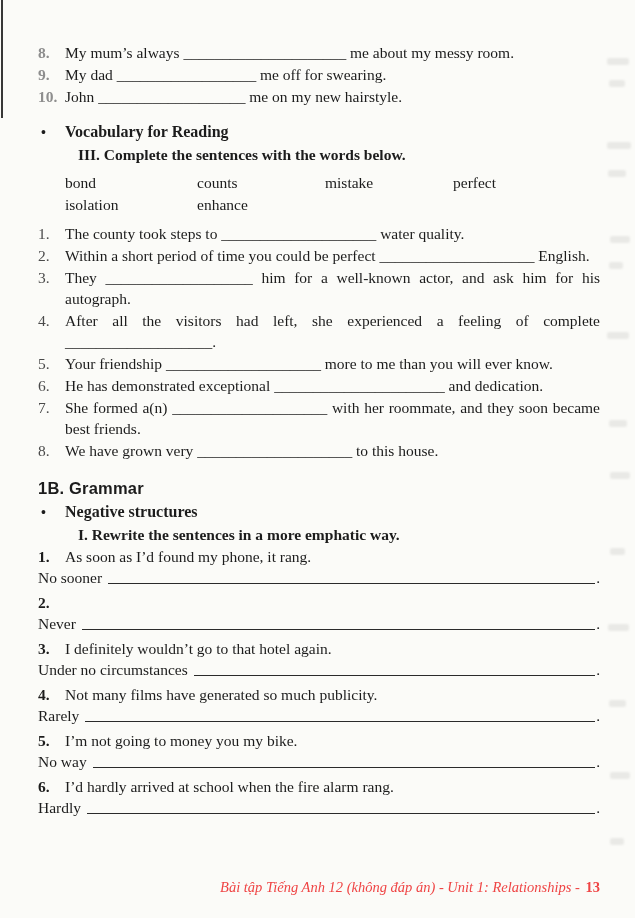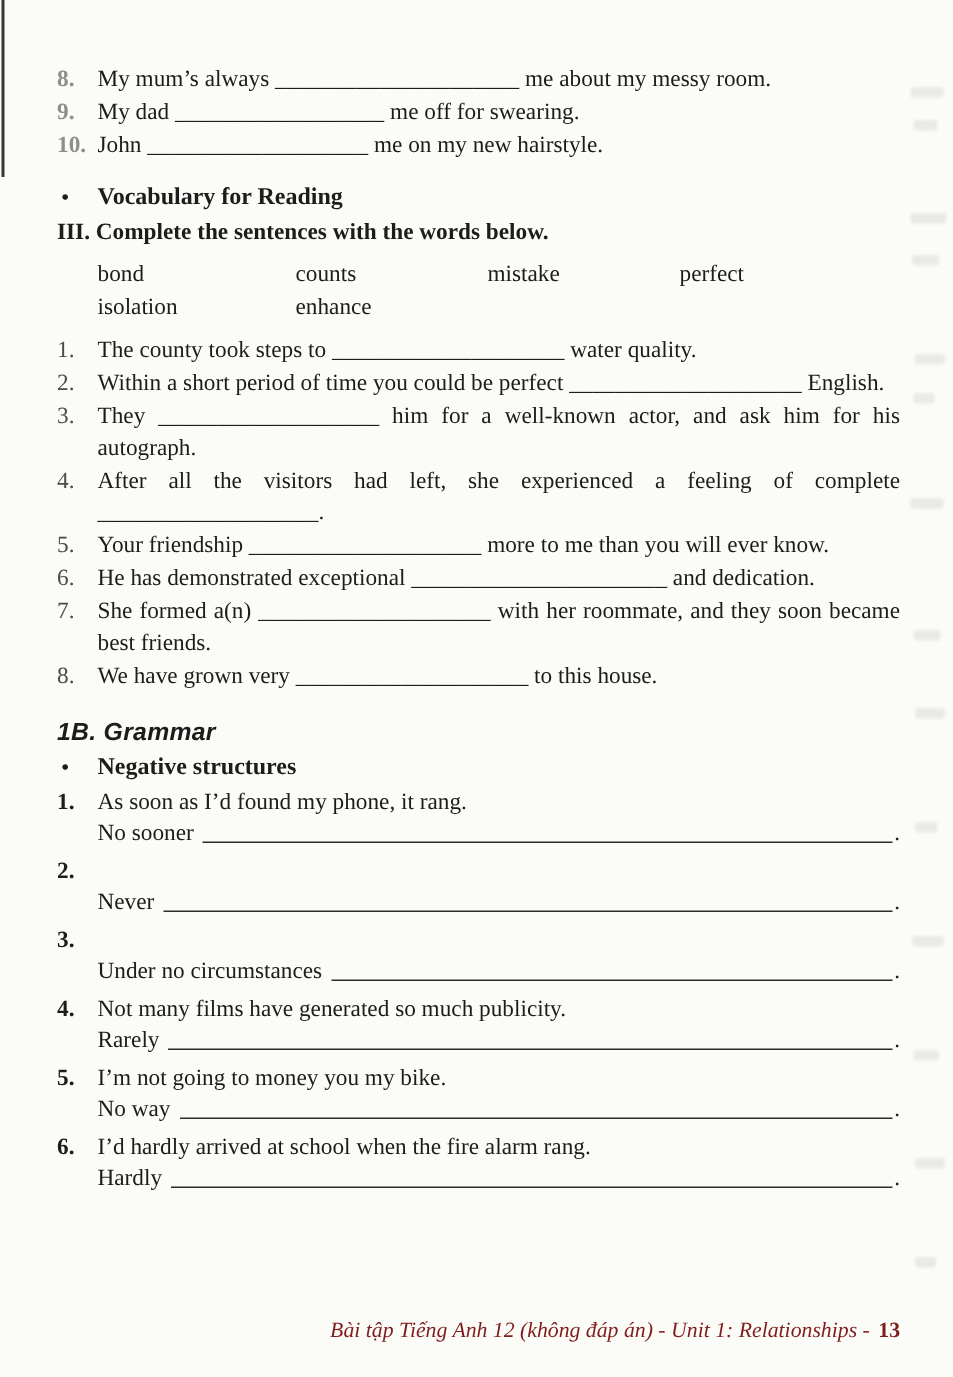--- a/index.html
+++ b/index.html
@@ -29,7 +29,7 @@
 
   .bullet-head{display:flex;align-items:baseline;font-weight:700;font-size:16px;line-height:23px;}
   .bullet-head .bullet{flex:none;width:24px;padding-left:3px;font-size:14px;}
-  .instruction{font-weight:700;line-height:22px;}
+  .instruction{font-weight:700;line-height:22px;margin-left:40px;}
 
   .wordbox{
     margin:6px 0 8px 27px;

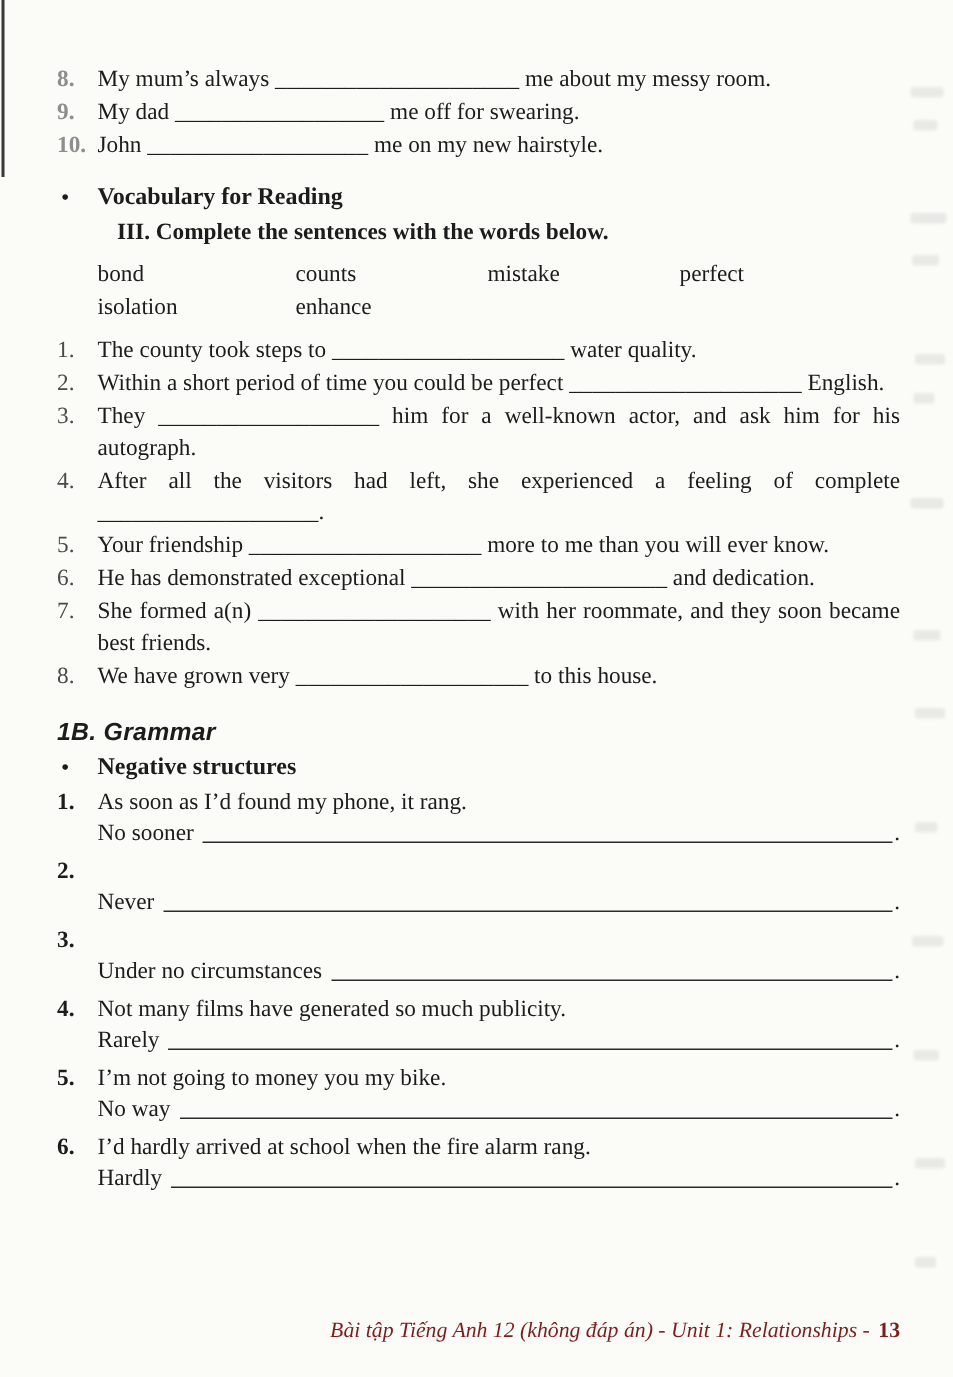--- a/index.html
+++ b/index.html
@@ -41,7 +41,7 @@
 
   .grammar-title{
     font-family:"Liberation Sans", sans-serif;
-    font-weight:700;font-style:italic;
+    font-weight:700;
     font-size:16.5px;line-height:24px;
     letter-spacing:.2px;
   }

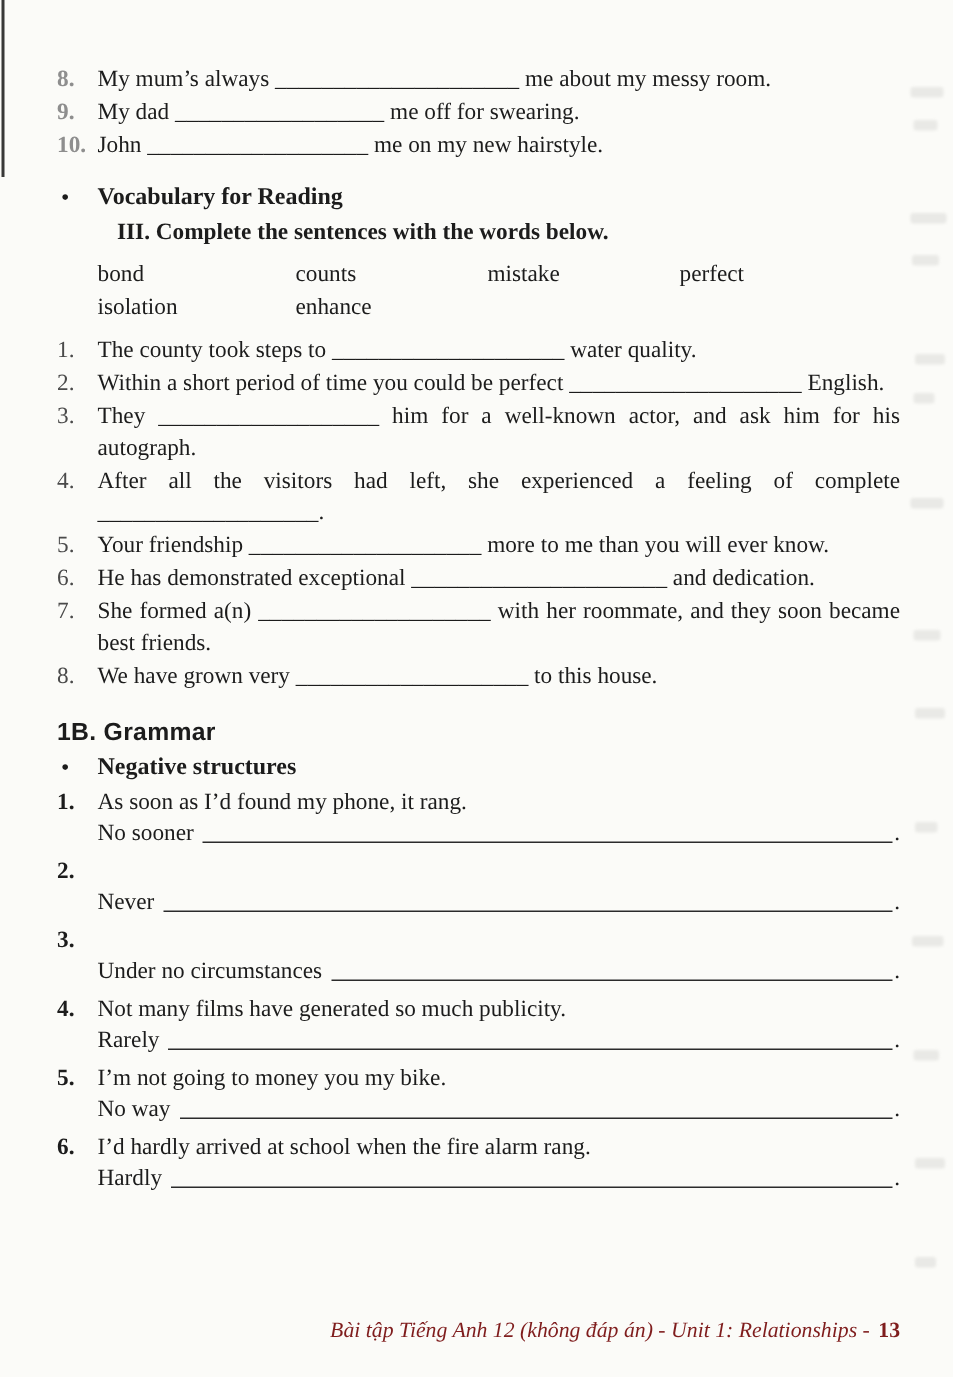--- a/index.html
+++ b/index.html
@@ -153,6 +153,7 @@
       <span class="bullet">•</span>
       <span>Negative structures</span>
     </div>
+    <div class="instruction">I. Rewrite the sentences in a more emphatic way.</div>
 
     <div class="grammar-list">
 

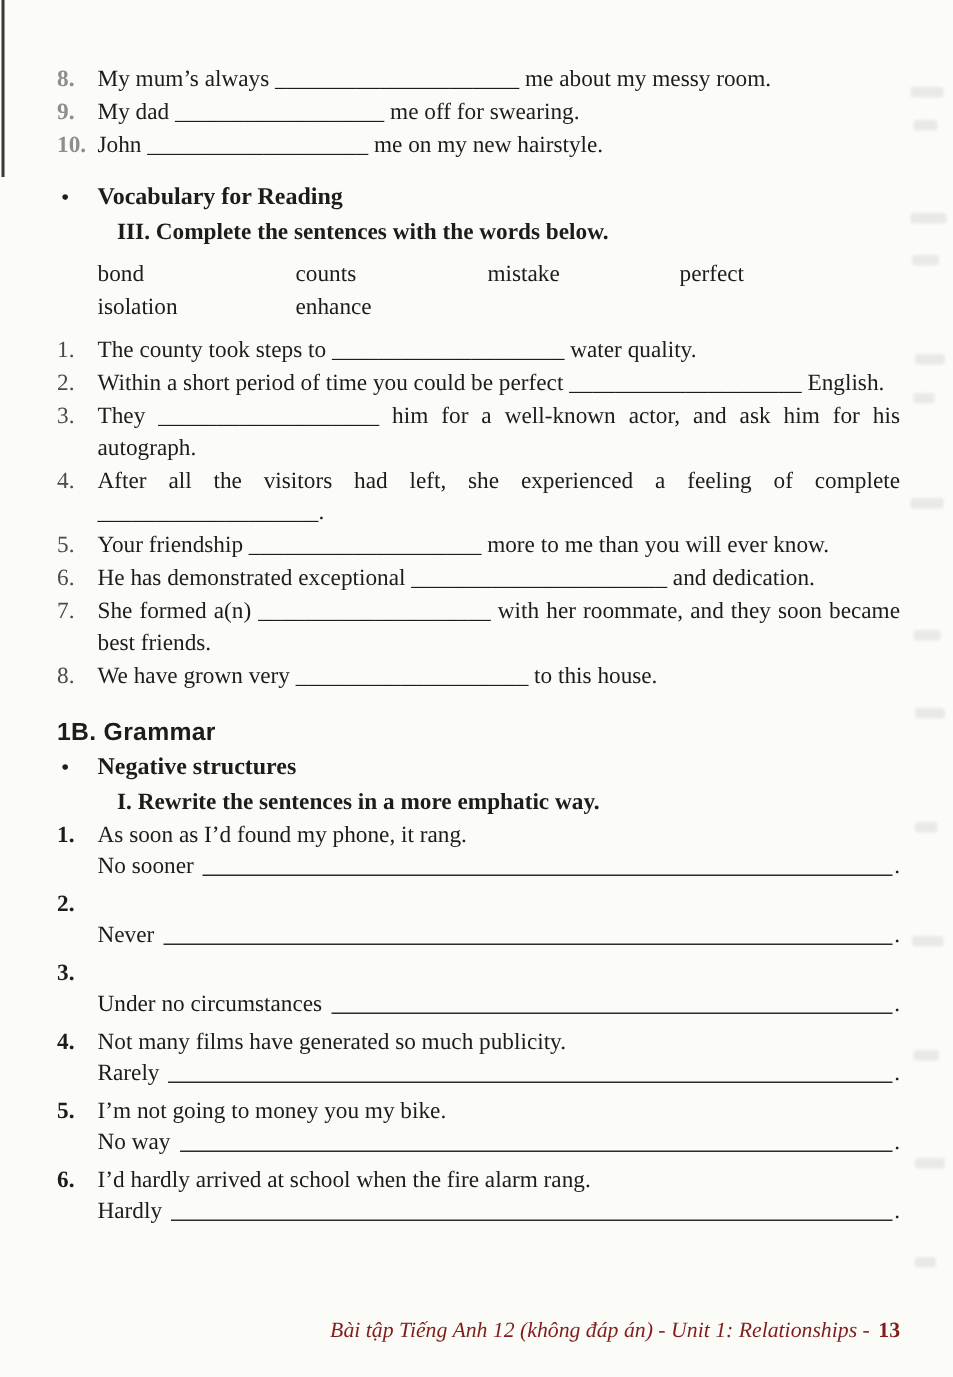--- a/index.html
+++ b/index.html
@@ -49,7 +49,7 @@
   .gitem{margin-bottom:4px;}
   .gitem .line1{display:flex;}
   .gitem .line1 .num{flex:none;width:27px;}
-  .gitem .line2{display:flex;margin-left:27px;line-height:21px;}
+  .gitem .line2{display:flex;line-height:21px;}
   .gitem .line2 .lead{white-space:pre;}
   .gitem .line2 .fill{
     flex:1;align-self:flex-end;

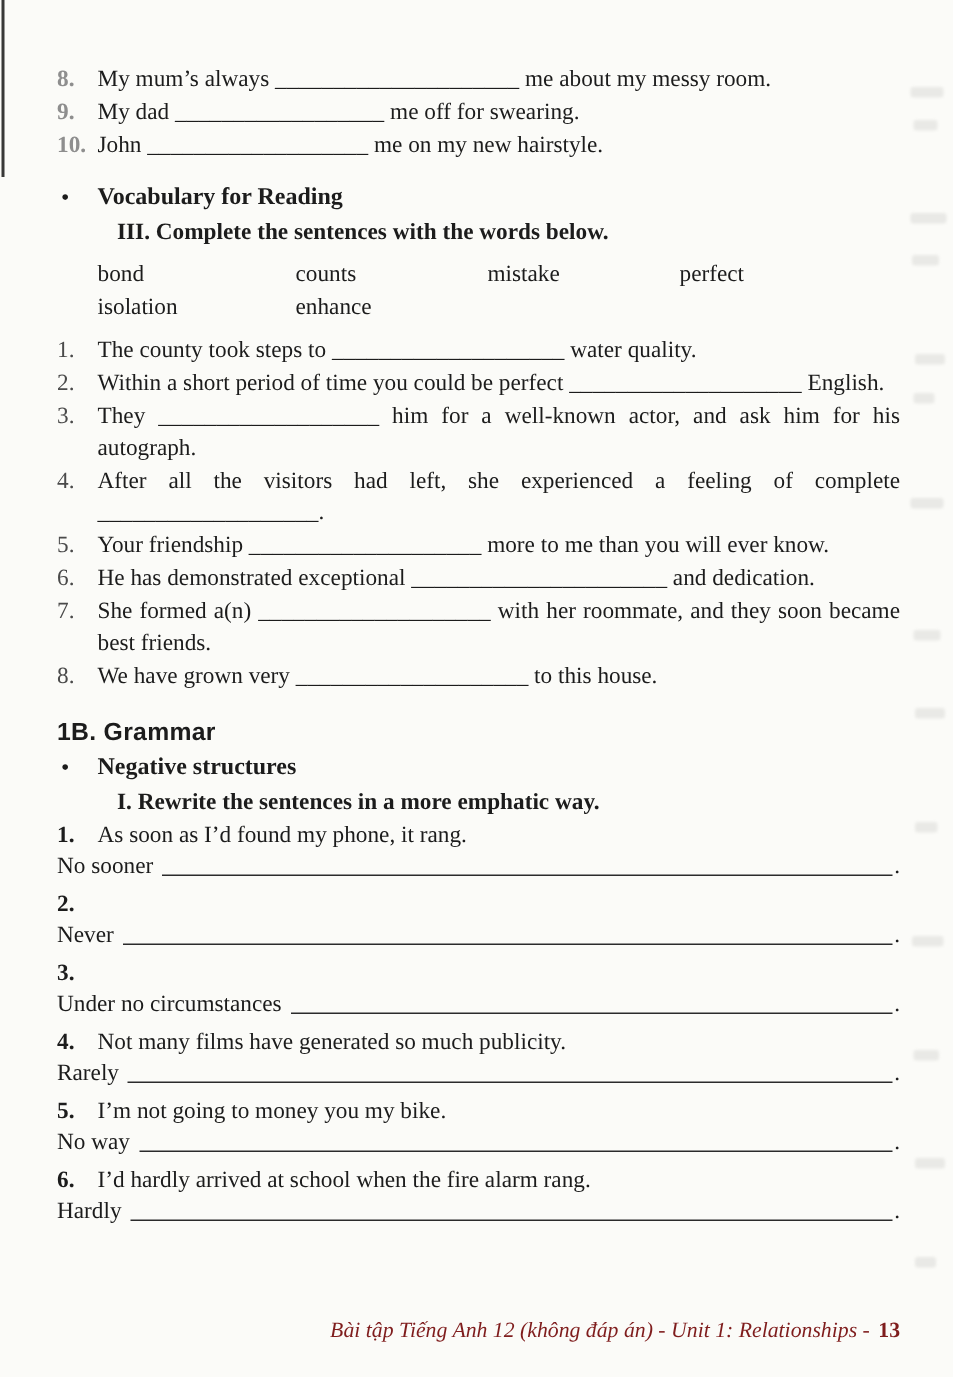--- a/index.html
+++ b/index.html
@@ -183,6 +183,7 @@
       <div class="gitem">
         <div class="line1">
           <span class="num">3.</span>
+          <span class="txt">I definitely wouldn’t go to that hotel again.</span>
         </div>
         <div class="line2">
           <span class="lead">Under no circumstances</span>

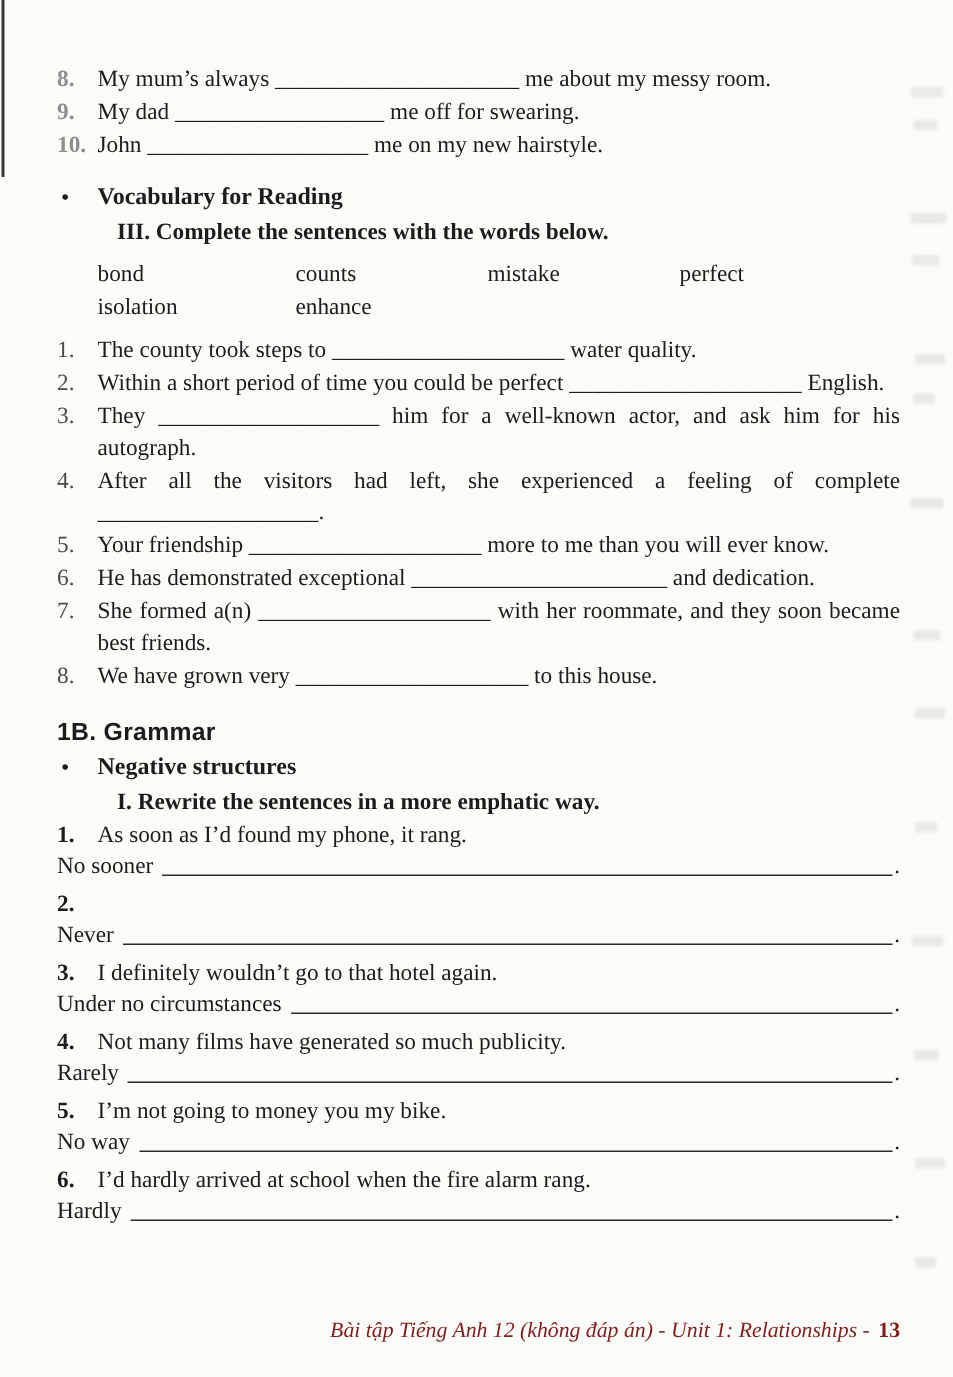--- a/index.html
+++ b/index.html
@@ -62,7 +62,7 @@
     right:35px;bottom:20px;
     font-style:italic;
     font-size:14.5px;
-    color:#7f1d1d;
+    color:#ef4444;
     white-space:nowrap;
   }
   .footer .pageno{font-weight:700;font-style:normal;padding-left:2px;}

